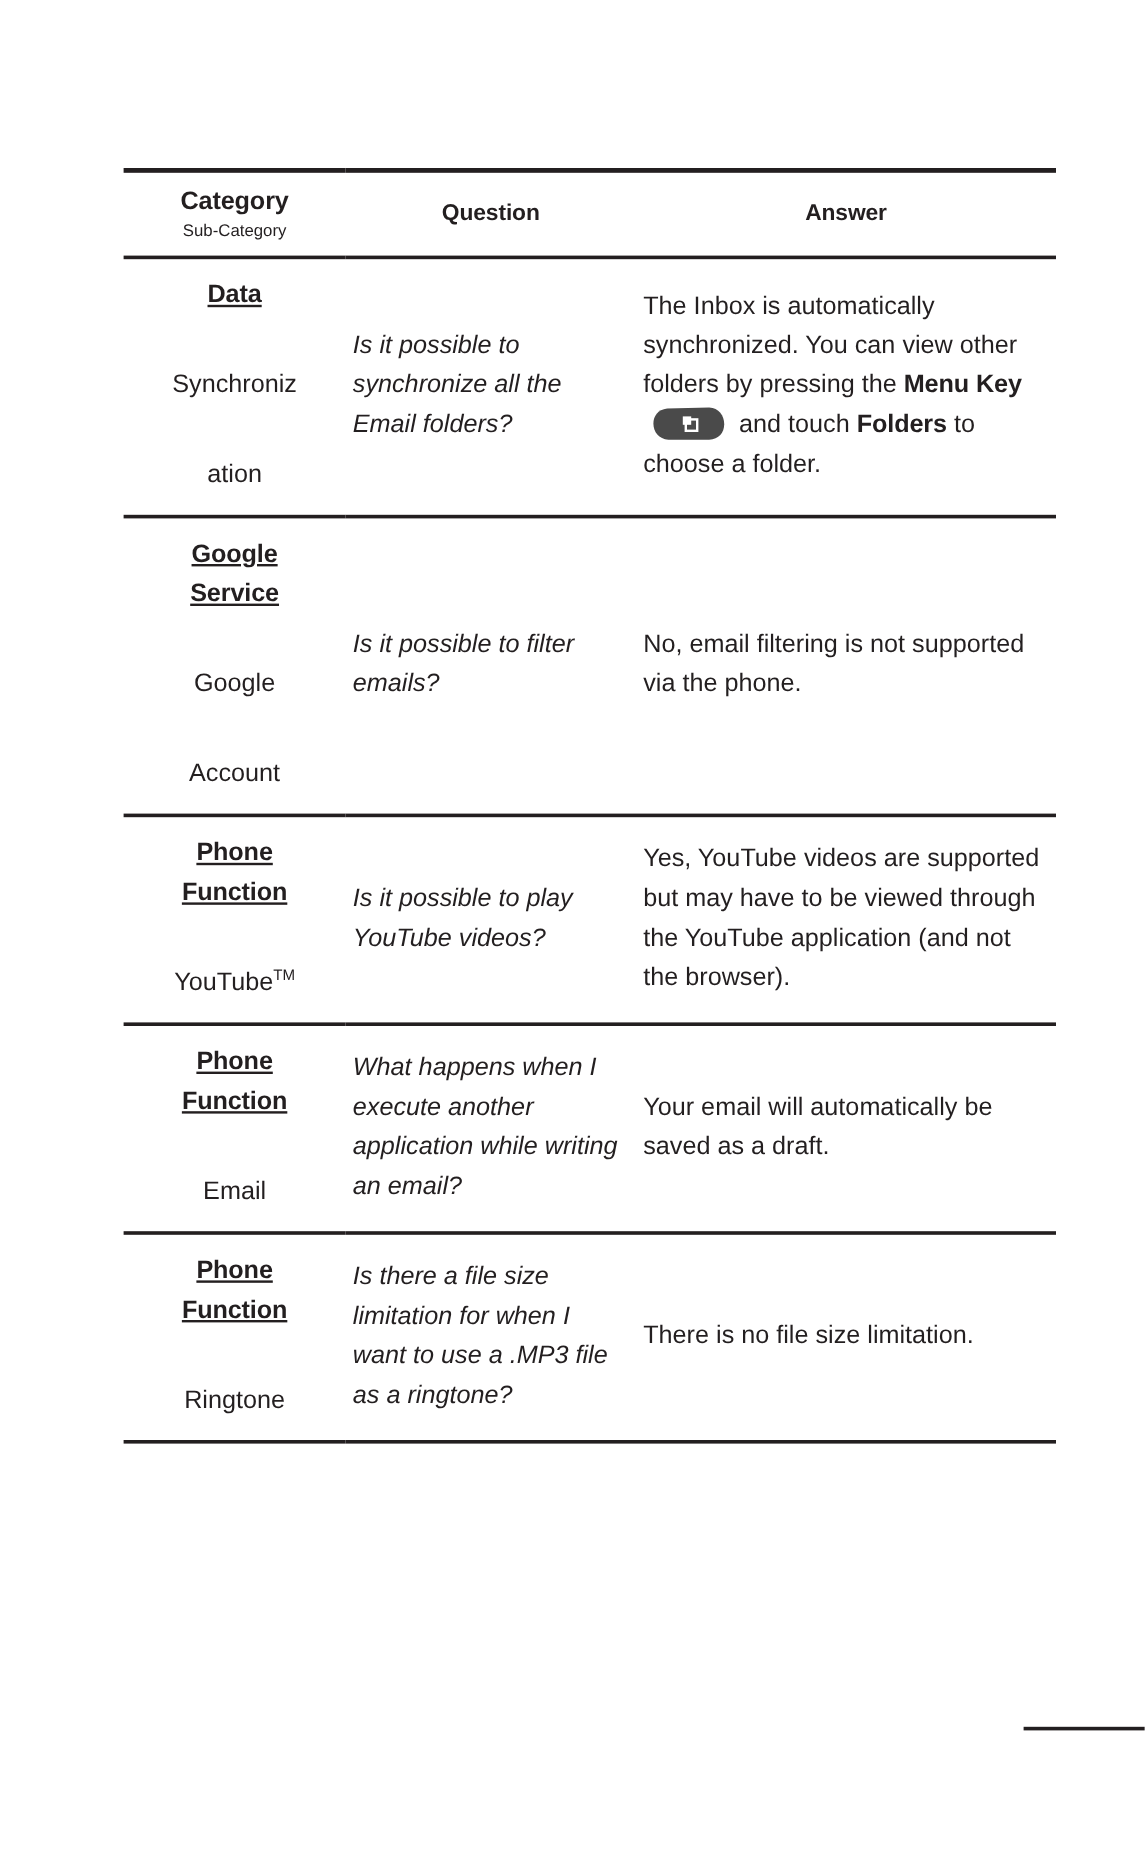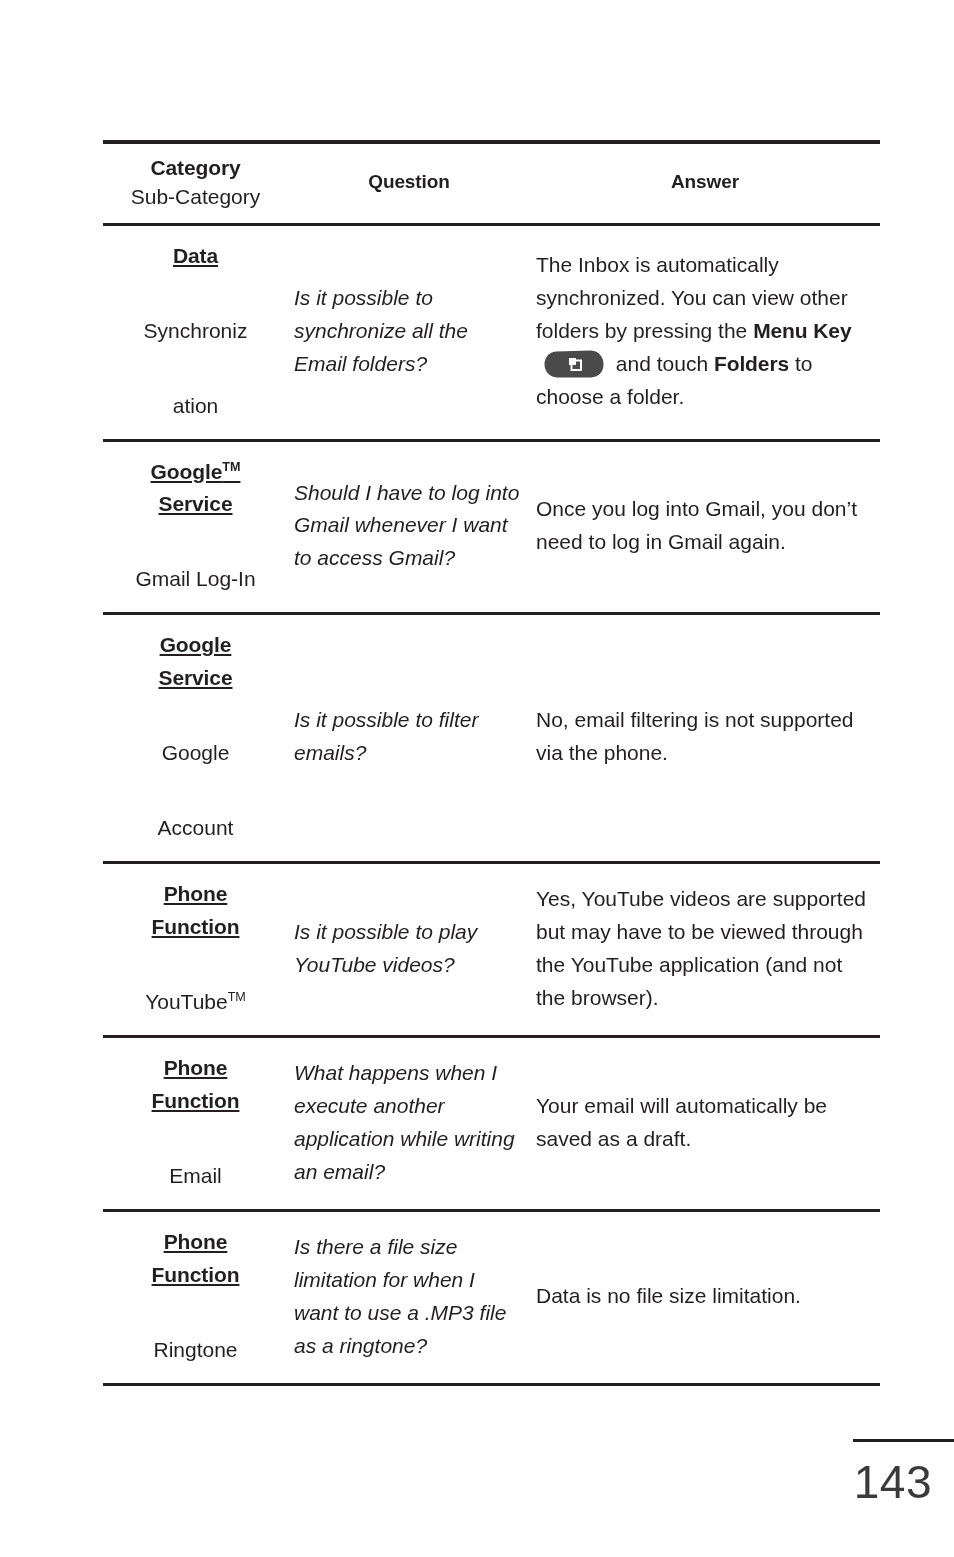--- a/index.html
+++ b/index.html
@@ -57,7 +57,7 @@
   .hdr-cat .cat-sub {
     display: block;
     font-weight: normal;
-    font-size: 21px;
+    font-size: 14px;
     margin-top: 2px;
   }
   .hdr-plain {

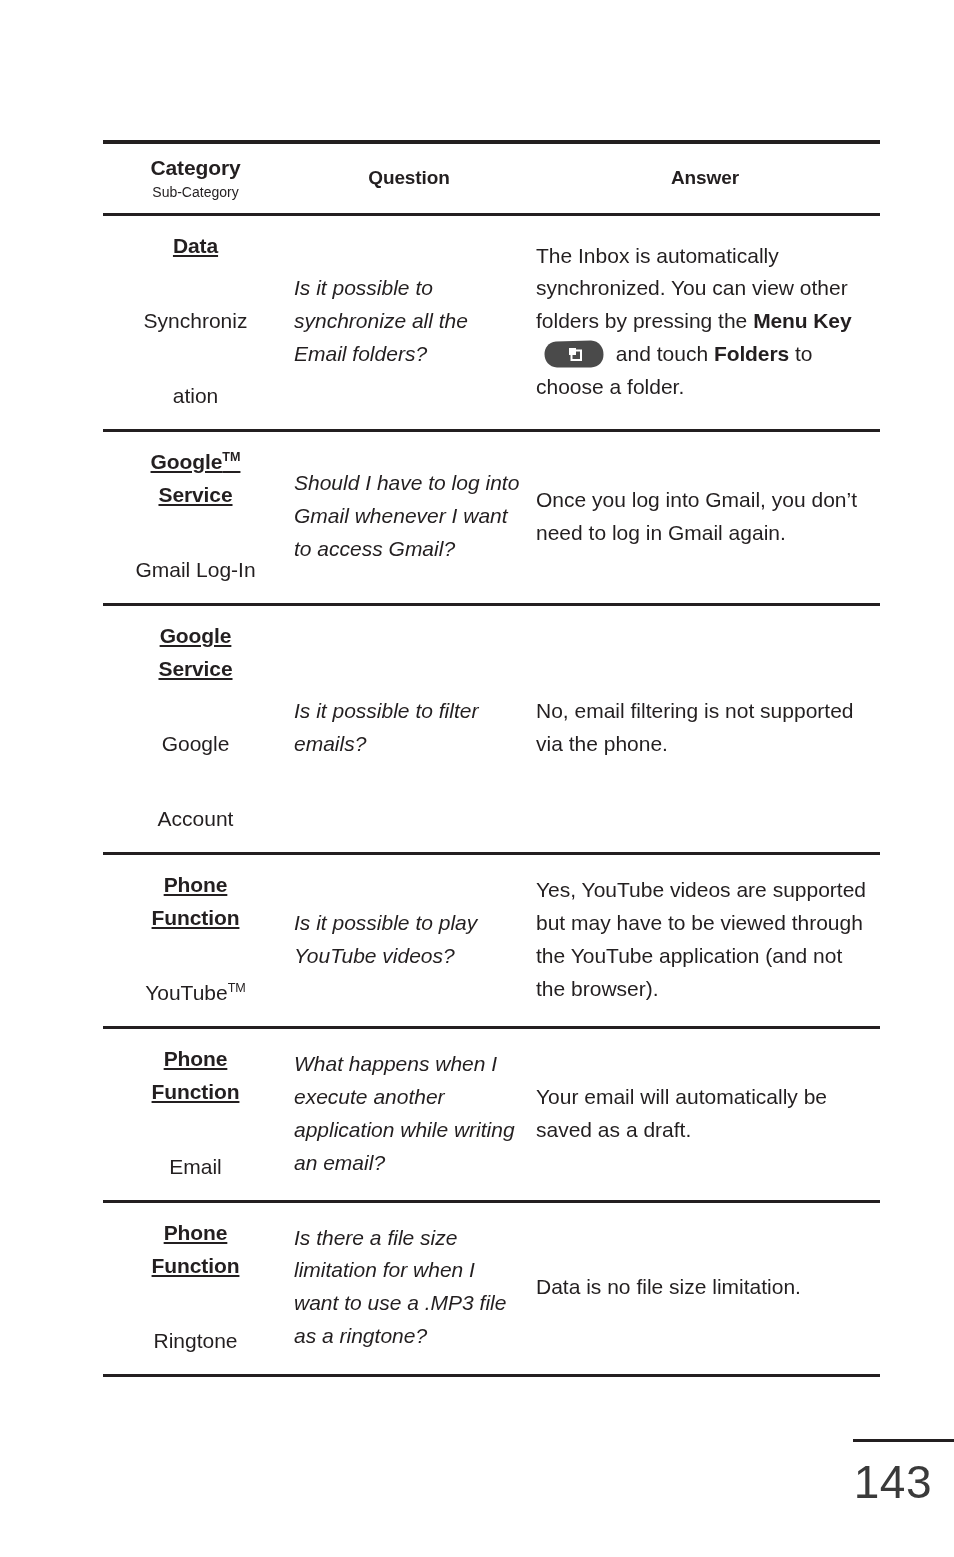--- a/index.html
+++ b/index.html
@@ -185,15 +185,6 @@
         </td>
       </tr>
 
-      <tr>
-        <td class="cell-cat">
-          <span class="cat-name"><span>Google</span><sup class="tm">TM</sup></span>
-          <span class="cat-name">Service</span>
-          <span class="cat-sub">Gmail Log-In</span>
-        </td>
-        <td class="cell-que">Should I have to log into Gmail whenever I want to access Gmail?</td>
-        <td class="cell-ans">Once you log into Gmail, you don’t need to log in Gmail again.</td>
-      </tr>
 
       <tr>
         <td class="cell-cat">

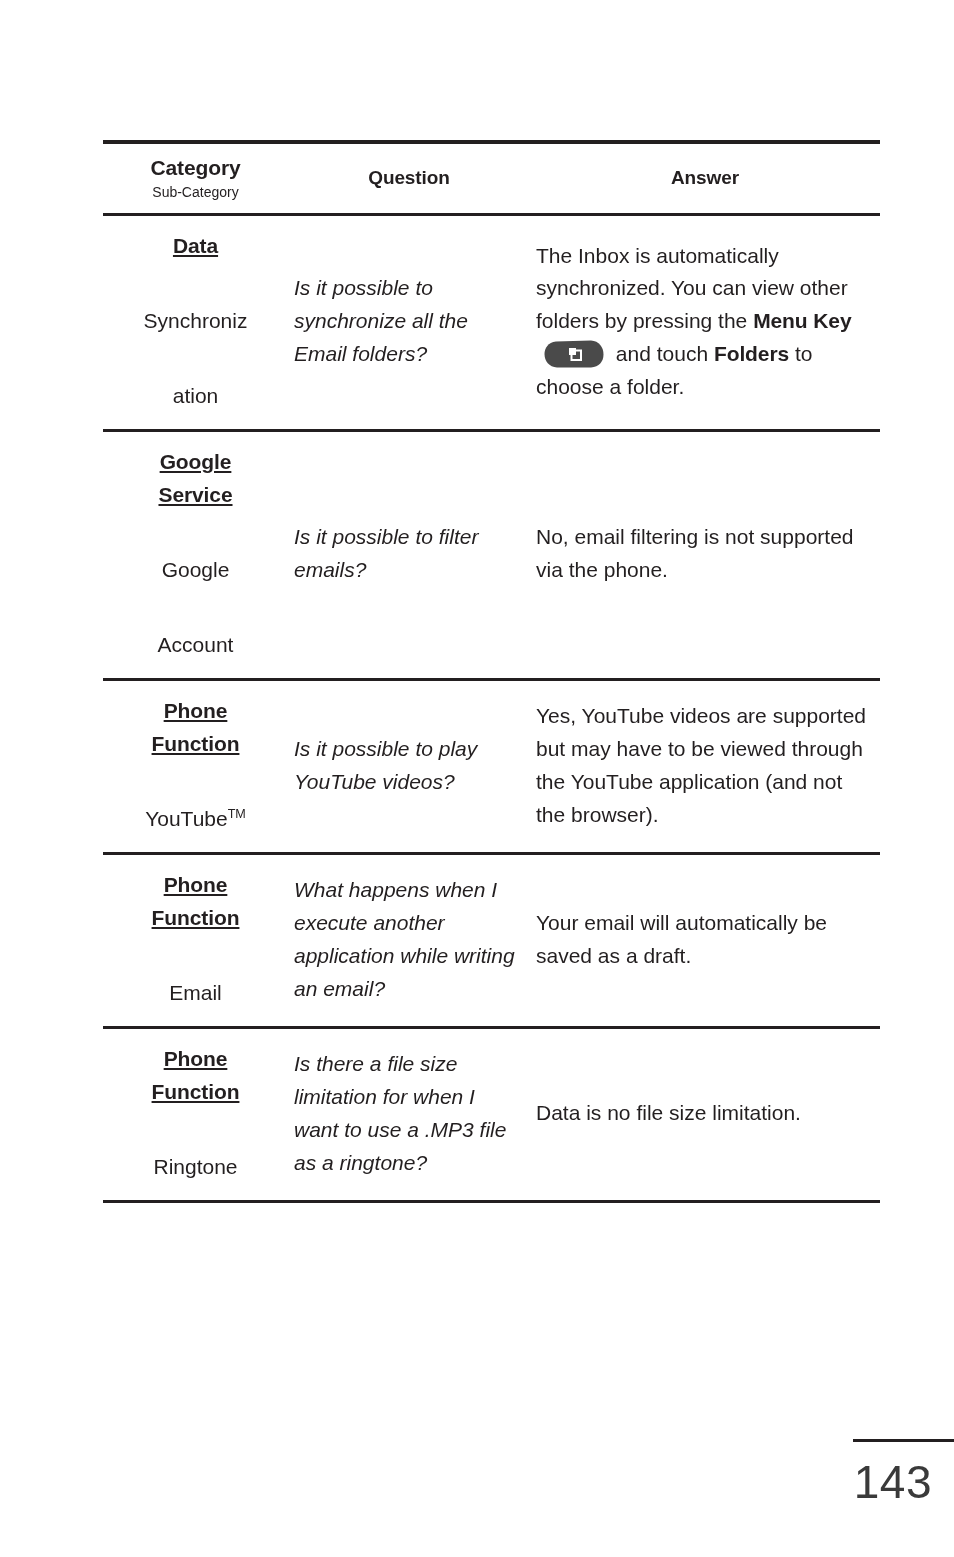--- a/index.html
+++ b/index.html
@@ -224,7 +224,7 @@
           <span class="cat-sub">Ringtone</span>
         </td>
         <td class="cell-que">Is there a file size limitation for when I want to use a .MP3 file as a ringtone?</td>
-        <td class="cell-ans">Data is no file size limitation.</td>
+        <td class="cell-ans">There is no file size limitation.</td>
       </tr>
 
     </tbody>

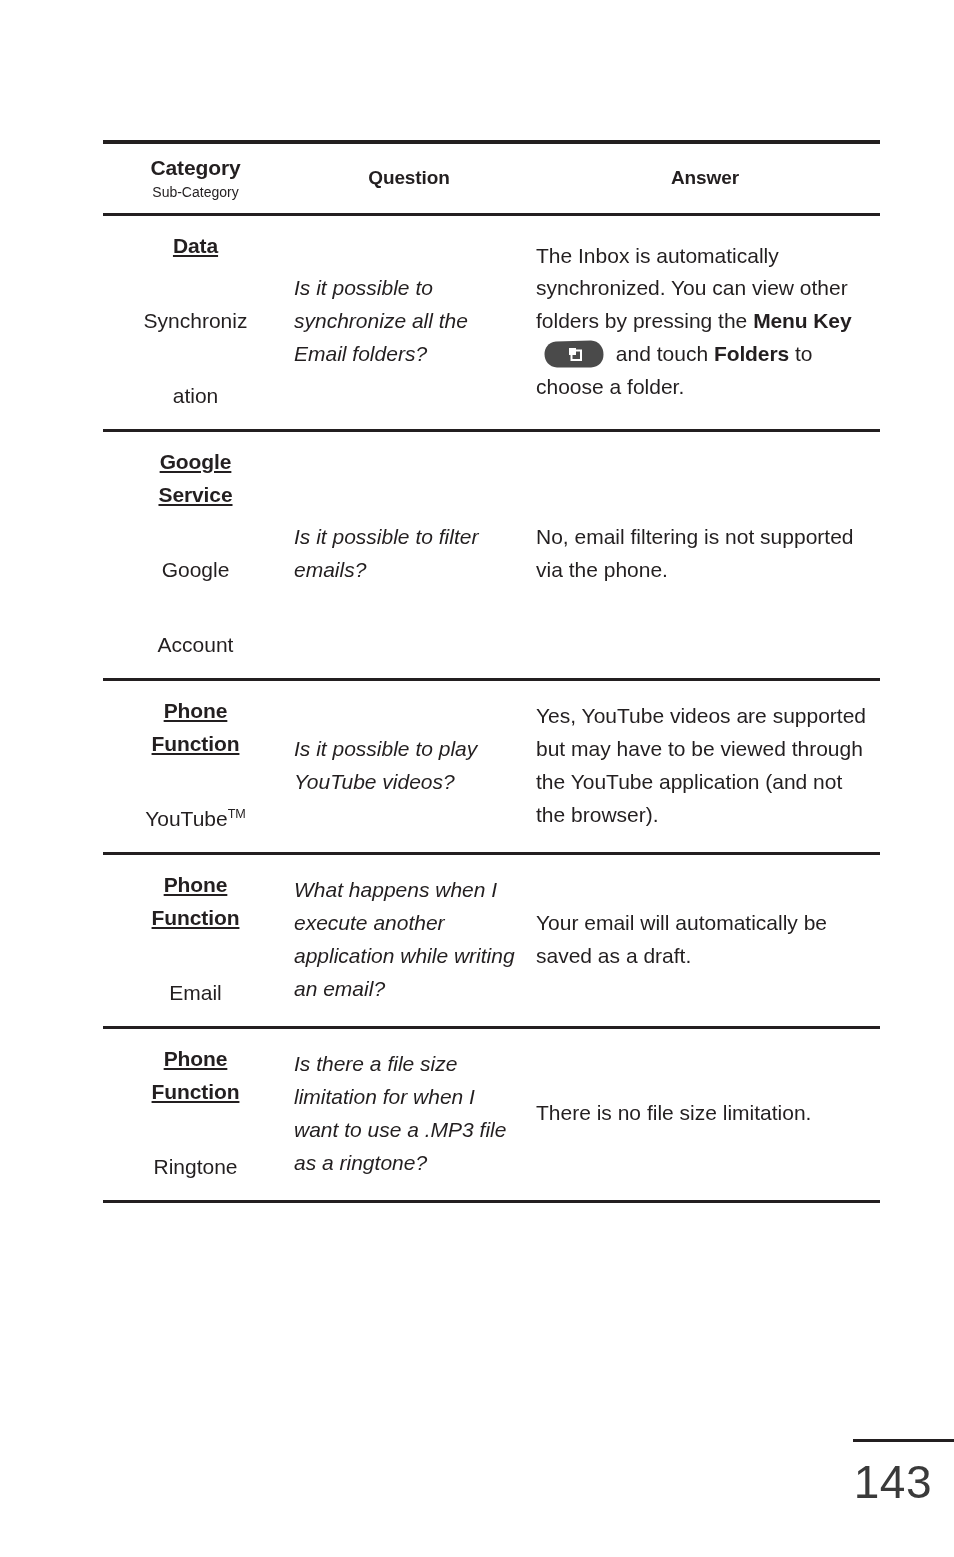--- a/index.html
+++ b/index.html
@@ -231,7 +231,6 @@
   </table>
 
   <div class="footer-rule"></div>
-  <div class="page-number">143</div>
 
 </div>
 

